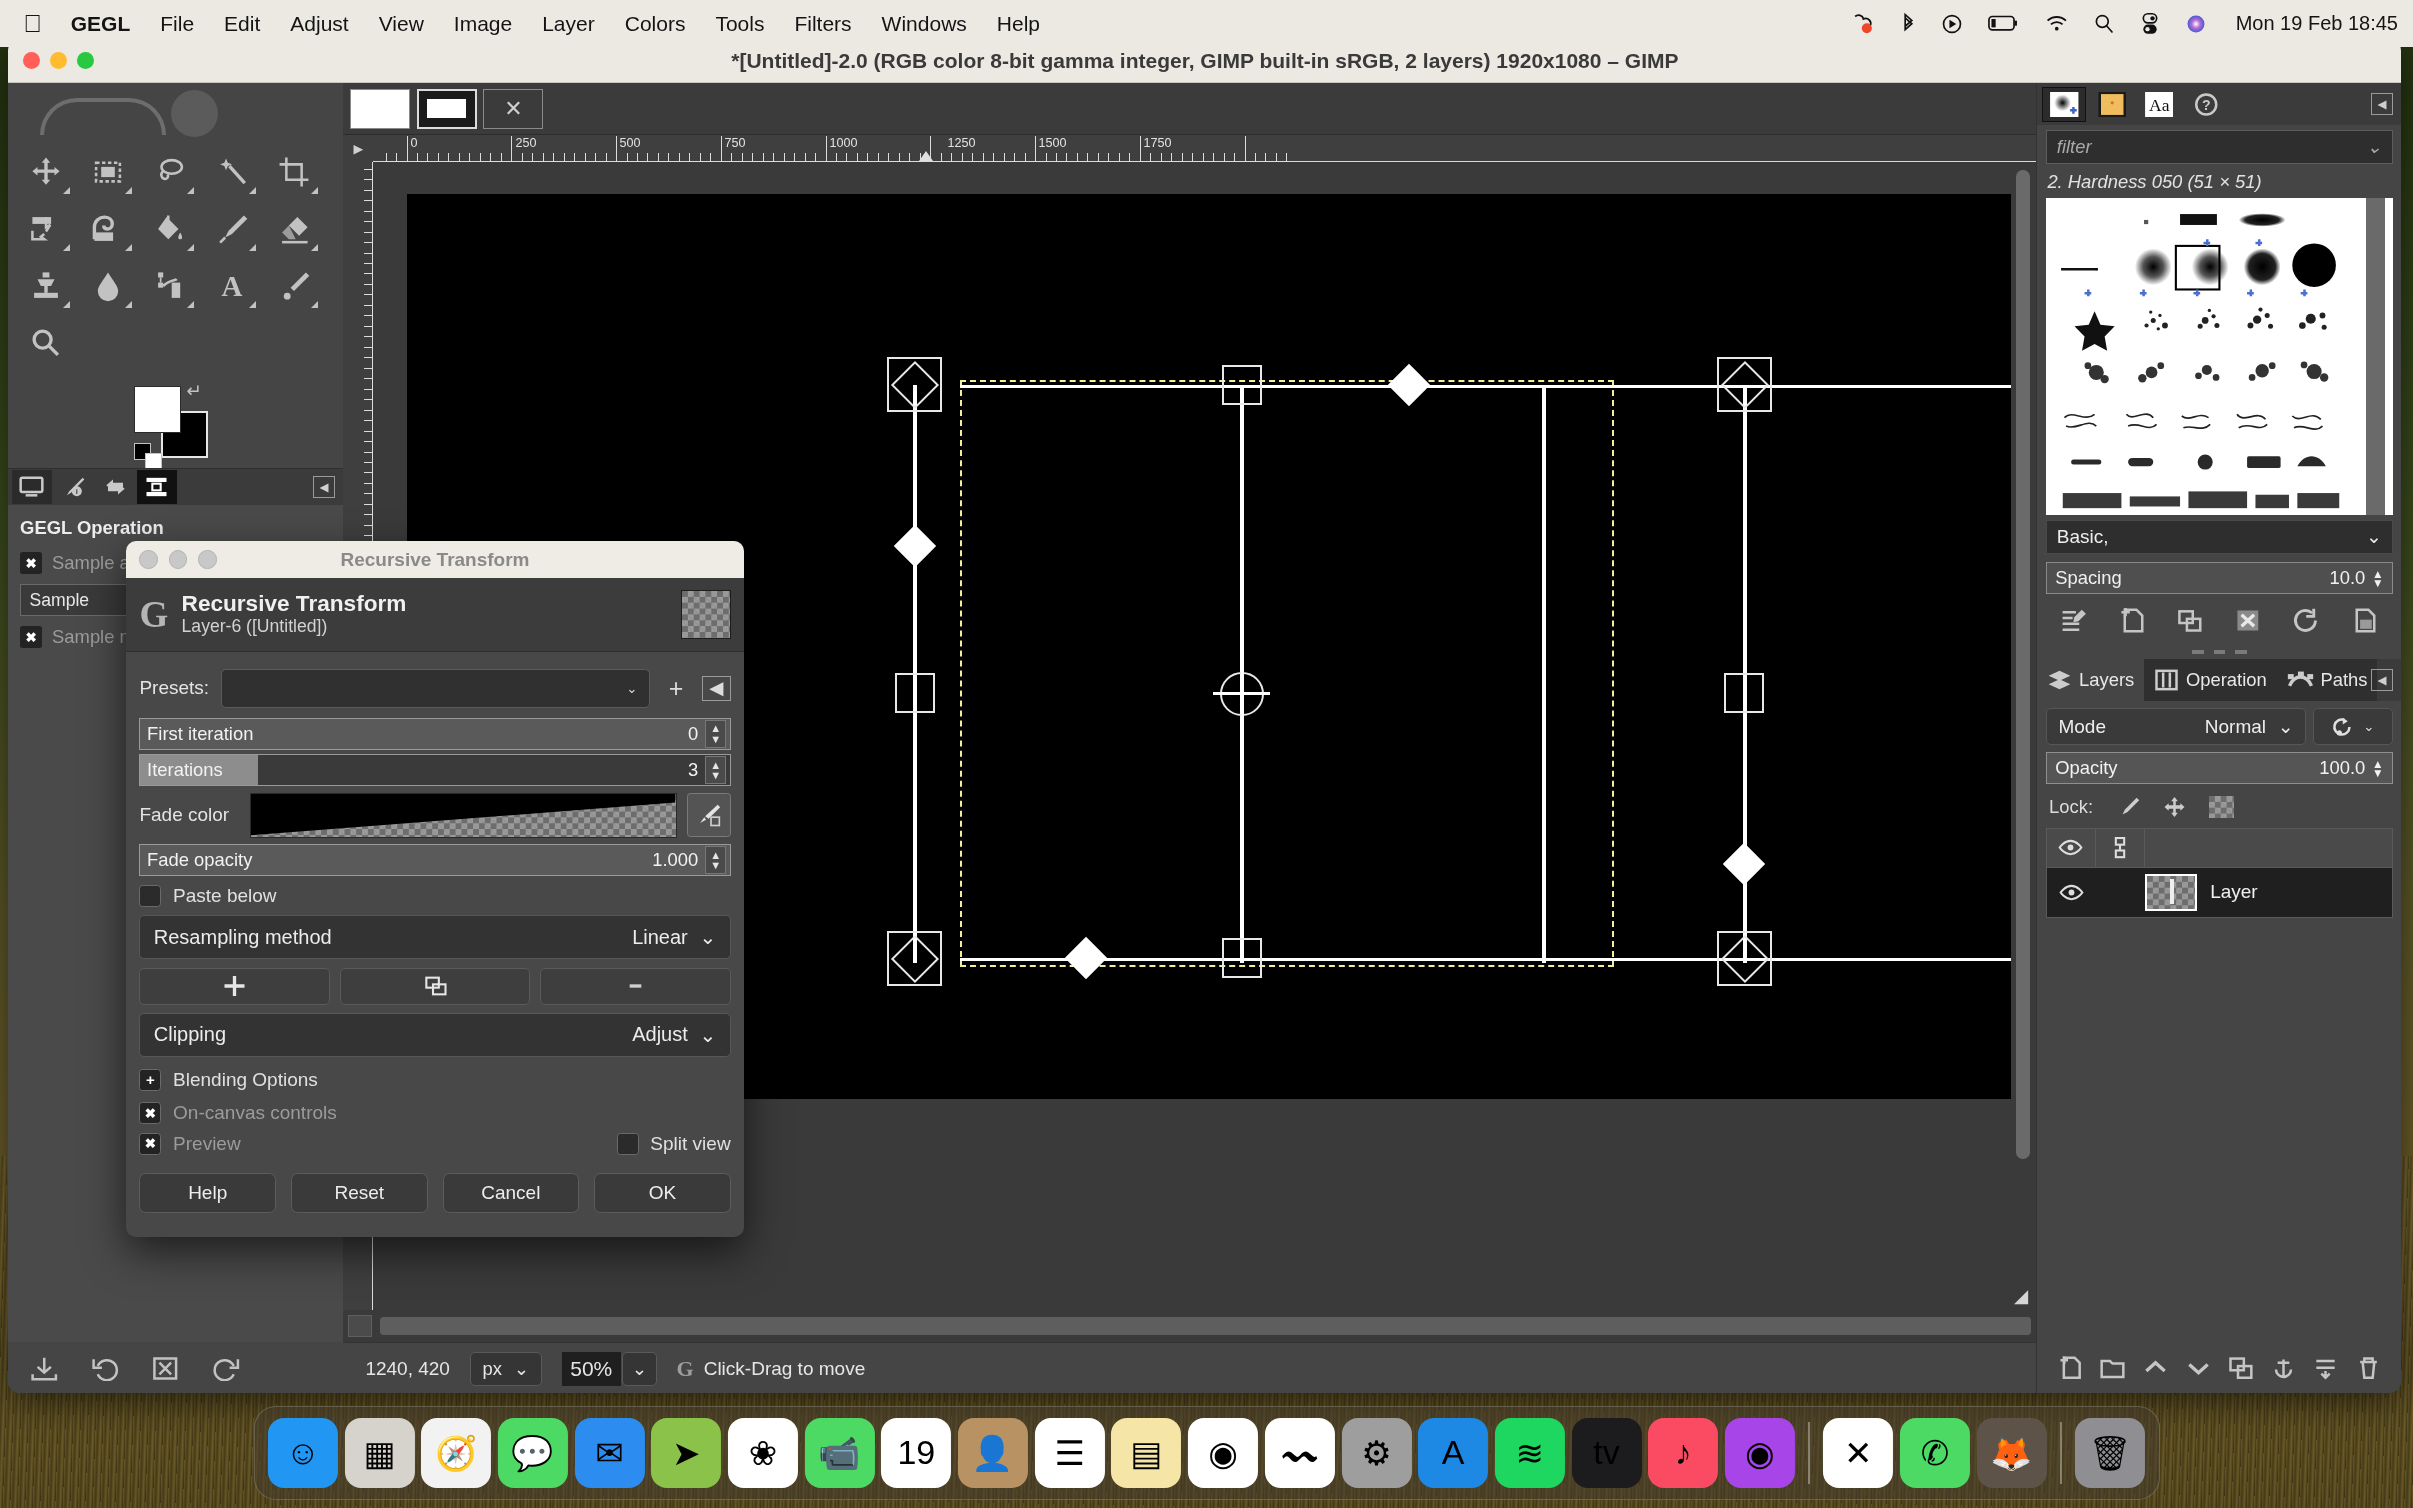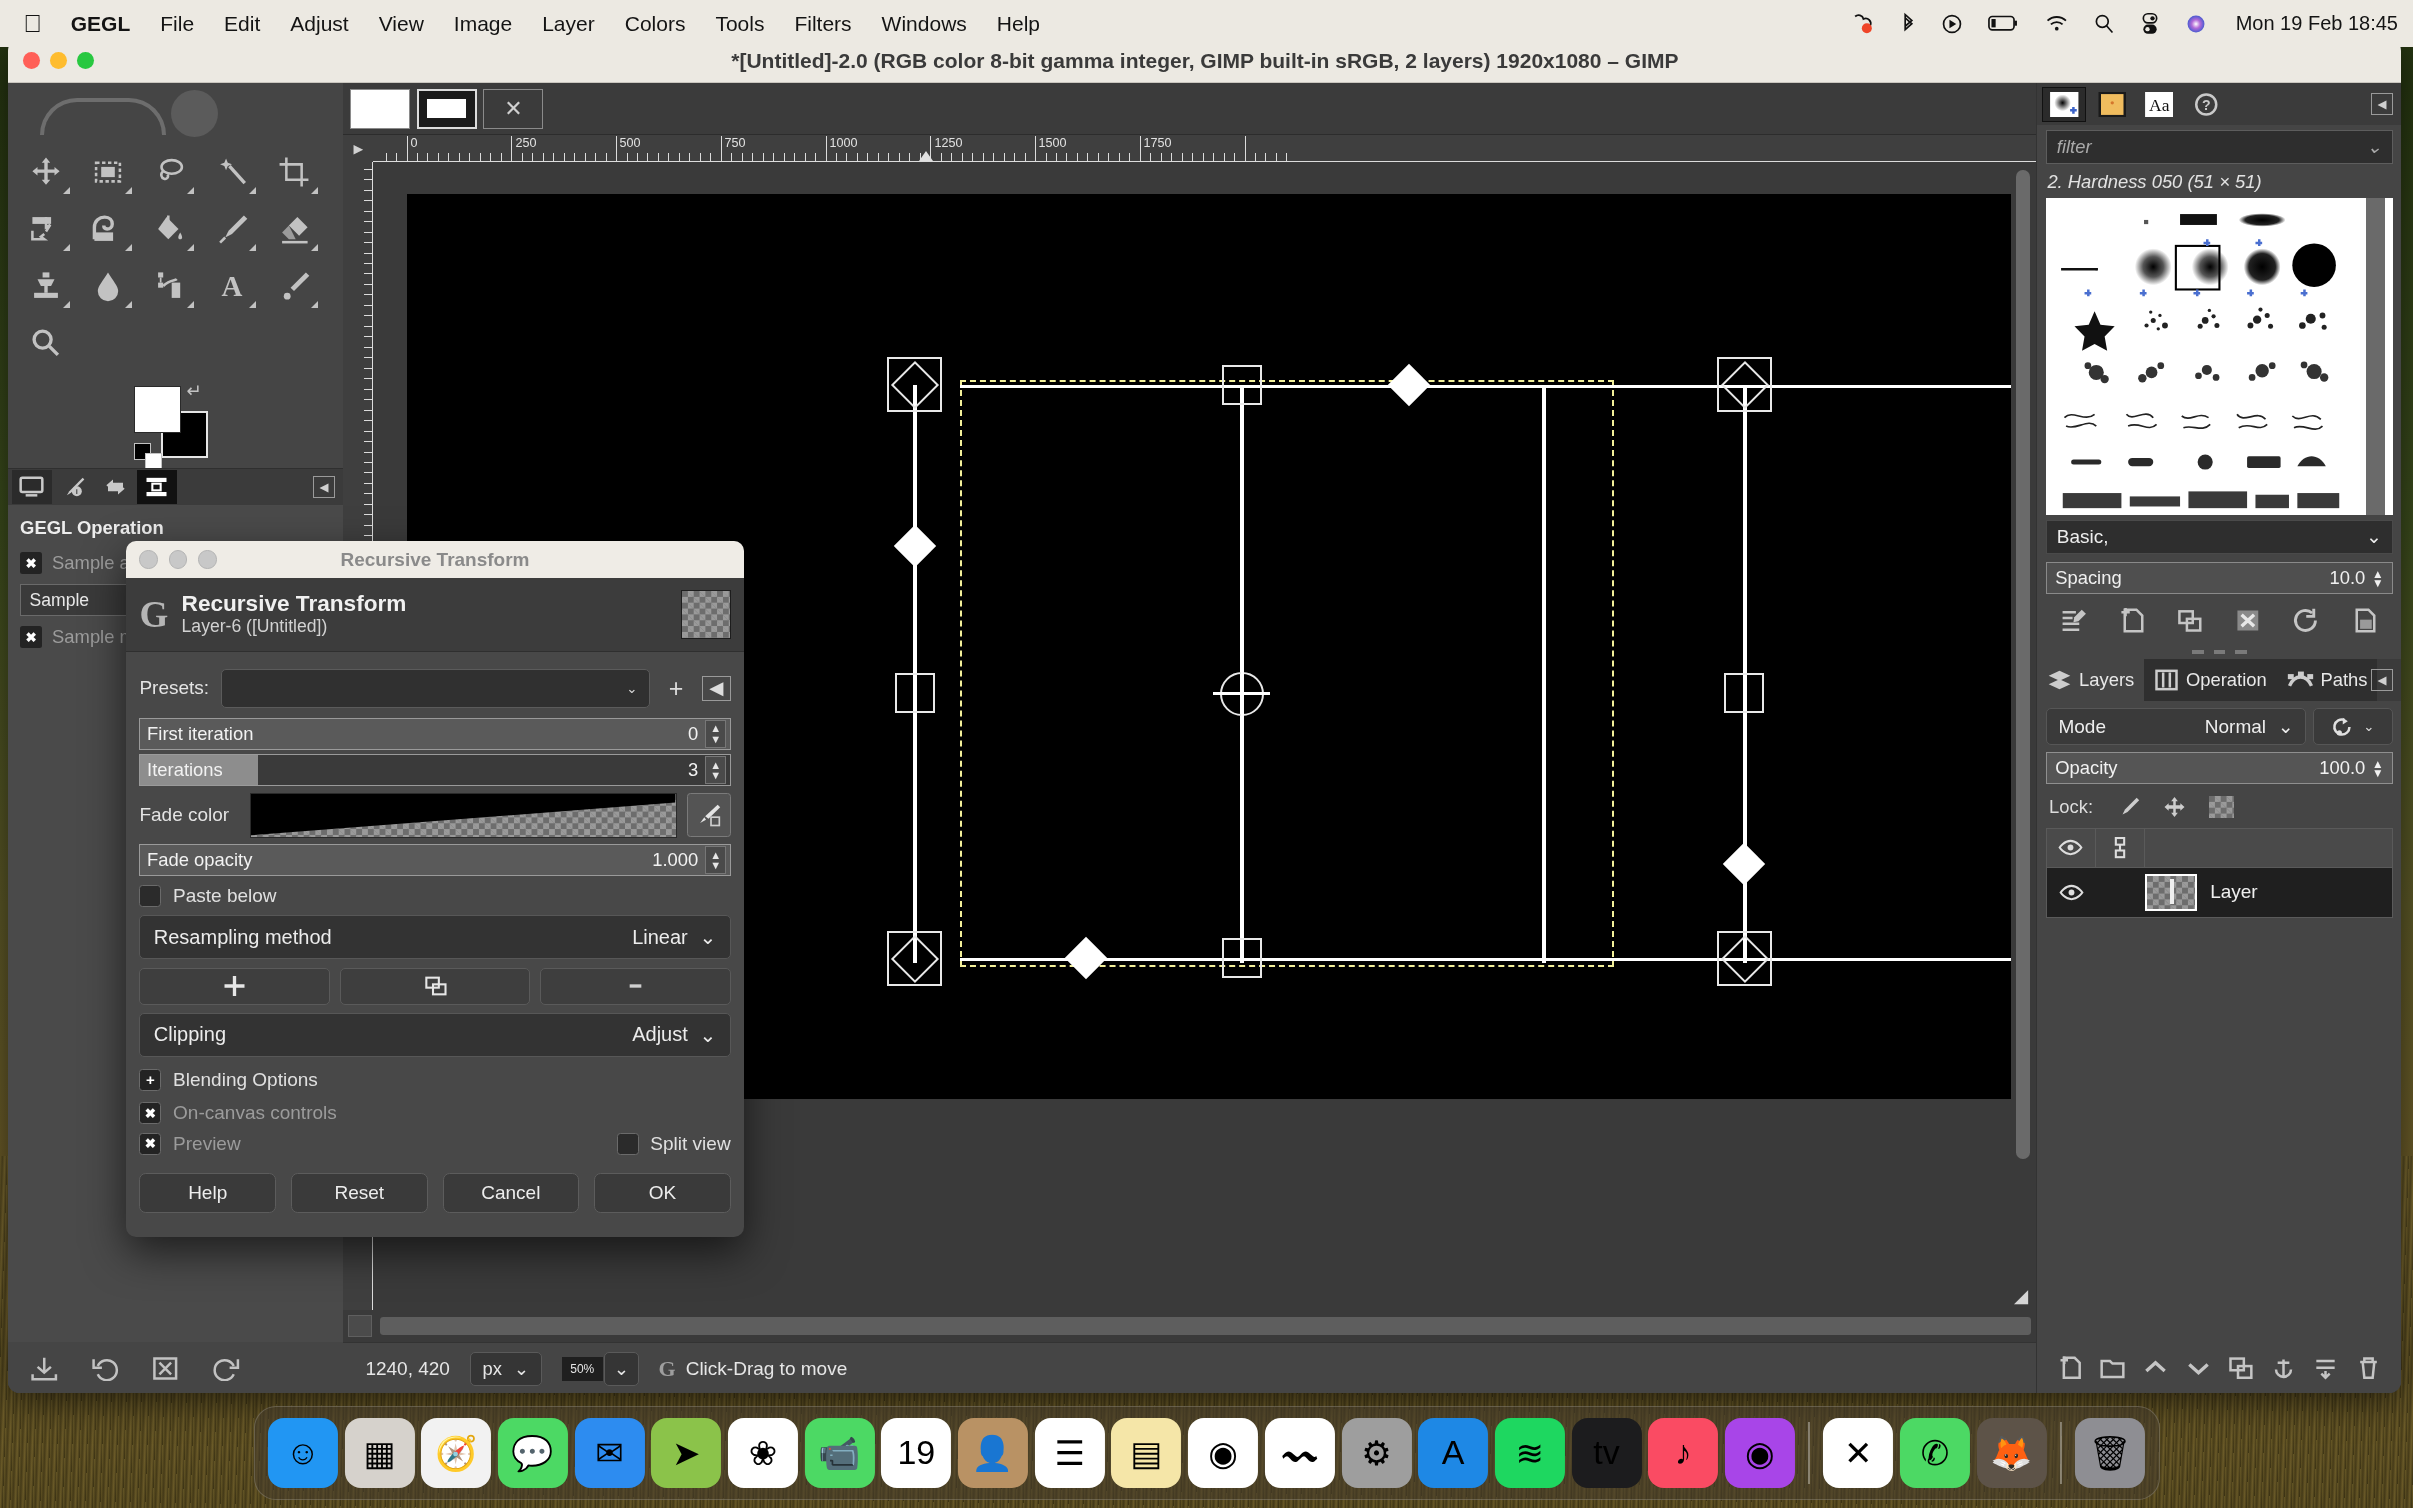--- a/index.html
+++ b/index.html
@@ -640,7 +640,7 @@
               <div class="tick" style="left: 536px;"></div>
               <div class="tick" style="left: 547px;"></div>
               <div class="tick maj" style="left: 557px;"></div>
-              <div class="lbl" style="left: 561px;">1250</div>
+              <div class="lbl" style="left: 574px;">1250</div>
               <div class="tick" style="left: 568px;"></div>
               <div class="tick" style="left: 578px;"></div>
               <div class="tick" style="left: 589px;"></div>

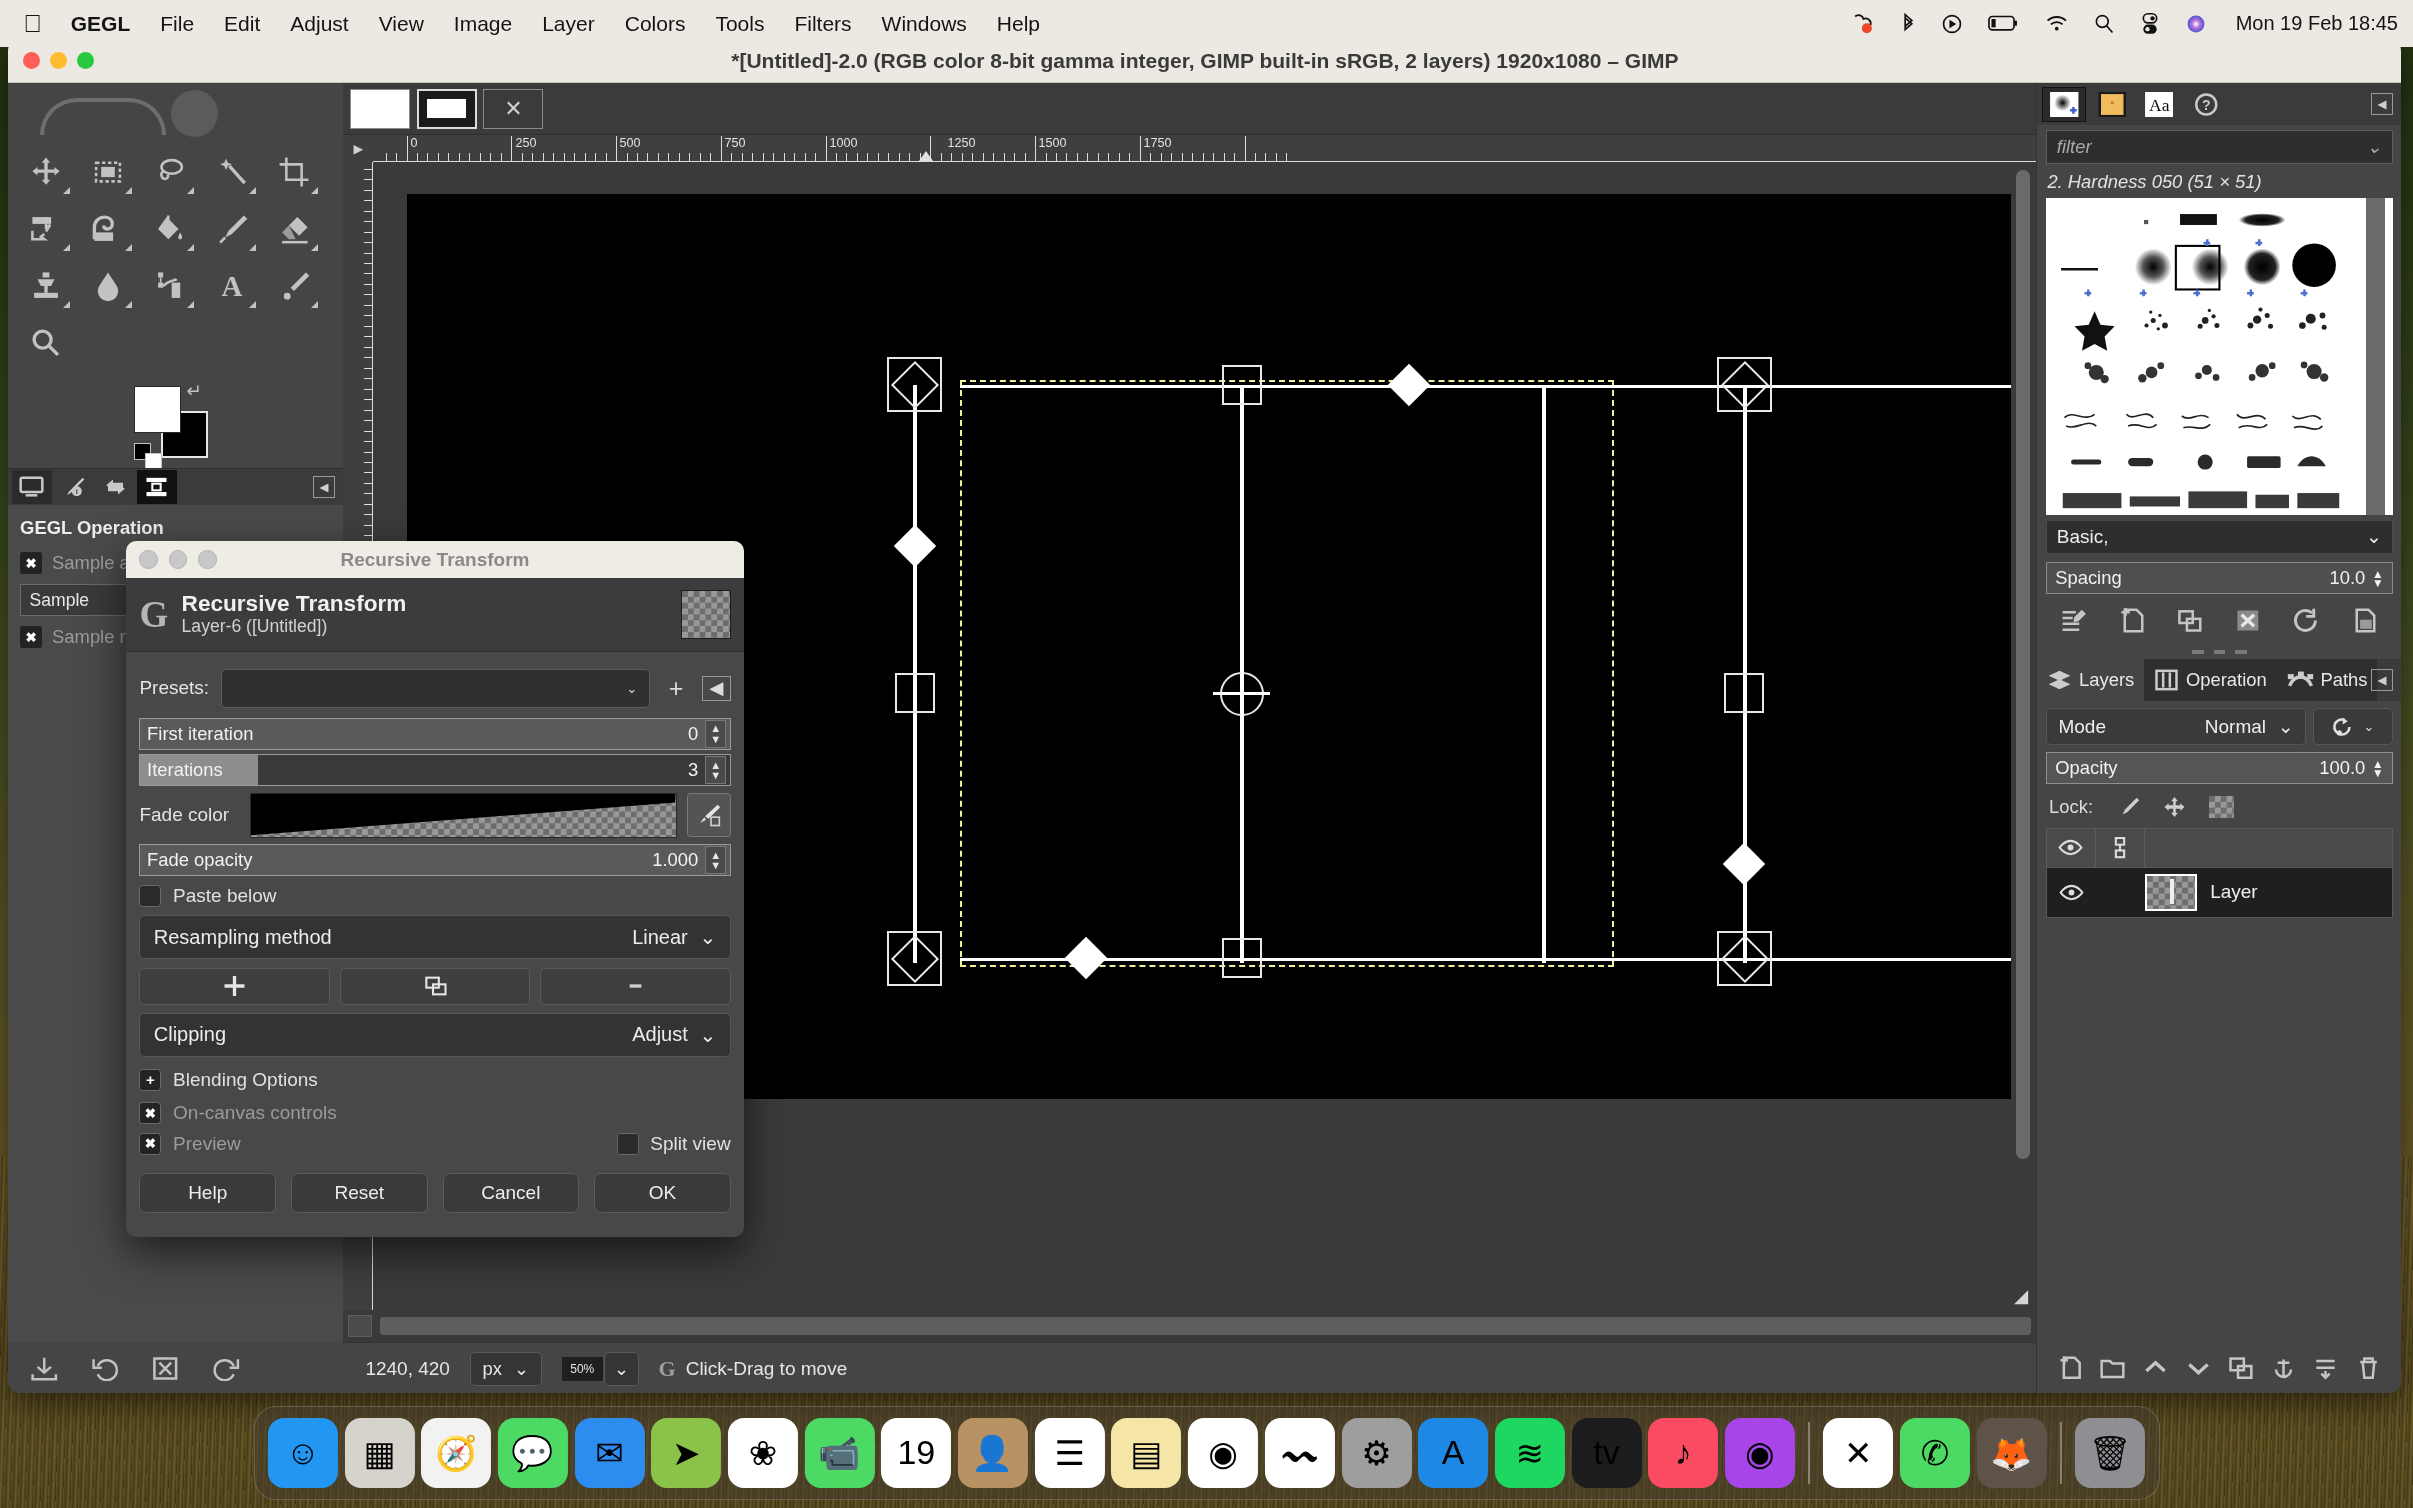--- a/index.html
+++ b/index.html
@@ -140,7 +140,7 @@
                padding-left:22px; color:#e6e6e6; font-size:19px; border-top:0.8px solid #333;}
   .sb-select { background:#353535; border:0.8px solid #5a5a5a; border-radius:5px; padding:5px 11.7px;
                display:flex; align-items:center; gap:11.7px; font-size:18.4px;}
-  .sb-zoombox { background:#1f1f1f; padding:5px 8.4px; font-size:12px; }
+  .sb-zoombox { background:#1f1f1f; padding:5px 8.4px; font-size:21px; }
   .sb-msg { display:flex; align-items:center; gap:10px; }
   .gimpmark { color:#9e9e9e; font-weight:bold; font-size:22px; font-family:"Liberation Serif", serif; }
 

